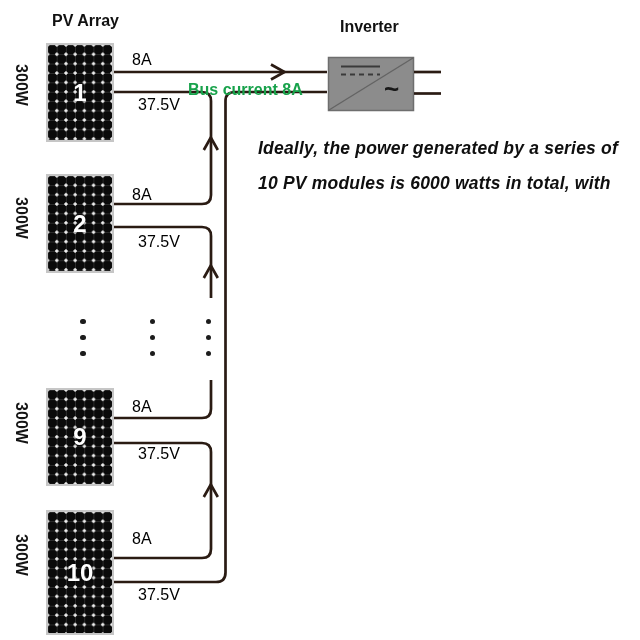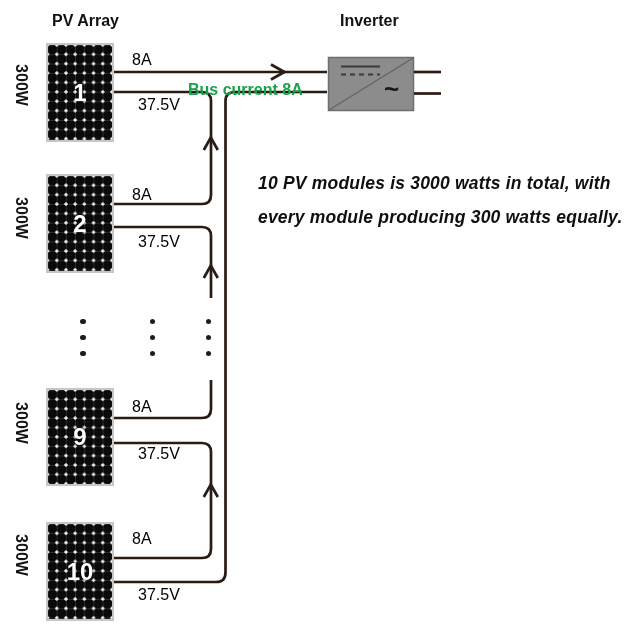--- a/index.html
+++ b/index.html
@@ -75,7 +75,7 @@
   </svg>
 
   <div class="lbl title" style="left:52px;top:12px">PV Array</div>
-  <div class="lbl title" style="left:340px;top:12px">Inverter</div>
+  <div class="lbl title" style="left:340px;top:18px">Inverter</div>
   <div class="bus-lbl">Bus current 8A</div>
 
   <div class="panel p1">

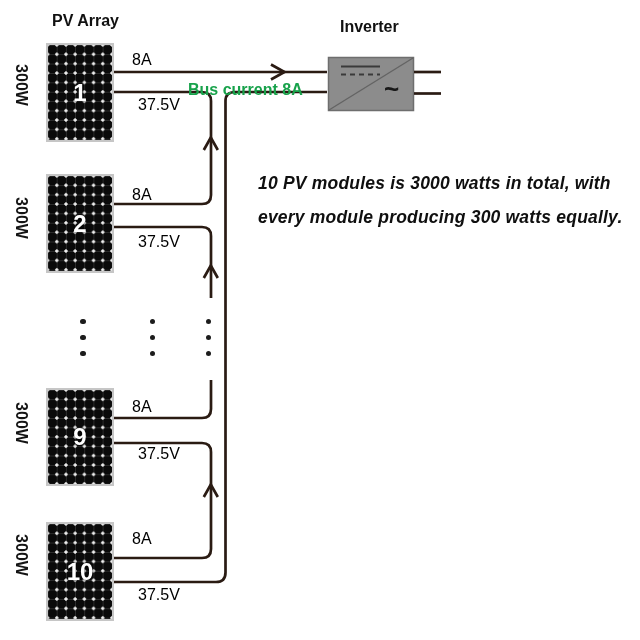--- a/index.html
+++ b/index.html
@@ -118,6 +118,7 @@
   <div class="dot" style="left:205.7px;top:334.7px"></div>
   <div class="dot" style="left:205.7px;top:350.7px"></div>
 
+  <div class="ann l1">Ideally, the power generated by a series of</div>
   <div class="ann l2">10 PV modules is 3000 watts in total, with</div>
   <div class="ann l3">every module producing 300 watts equally.</div>
 

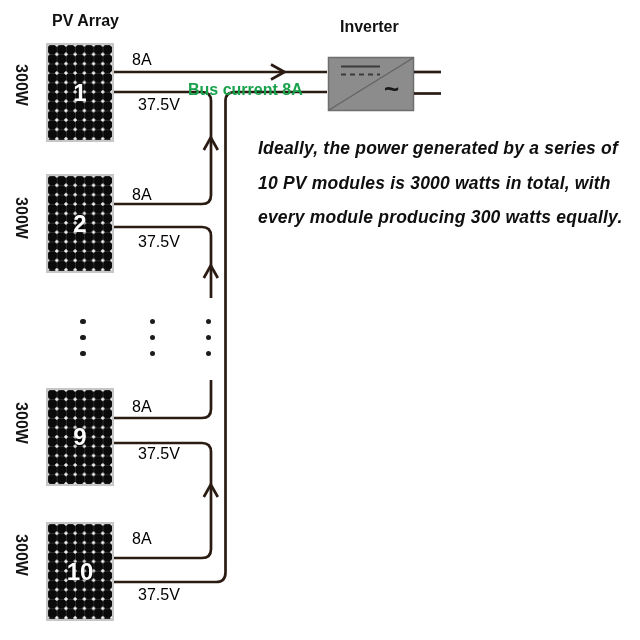--- a/index.html
+++ b/index.html
@@ -119,7 +119,7 @@
   <div class="dot" style="left:205.7px;top:350.7px"></div>
 
   <div class="ann l1">Ideally, the power generated by a series of</div>
-  <div class="ann l2">10 PV modules is 3000 watts in total, with</div>
+  <div class="ann l2">10 PV modules is 6000 watts in total, with</div>
   <div class="ann l3">every module producing 300 watts equally.</div>
 
 

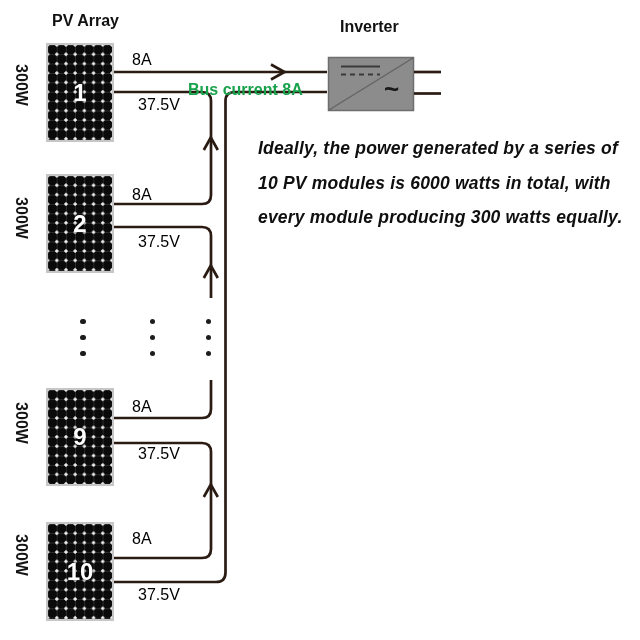--- a/index.html
+++ b/index.html
@@ -120,7 +120,6 @@
 
   <div class="ann l1">Ideally, the power generated by a series of</div>
   <div class="ann l2">10 PV modules is 6000 watts in total, with</div>
-  <div class="ann l3">every module producing 300 watts equally.</div>
 
 
 </div>

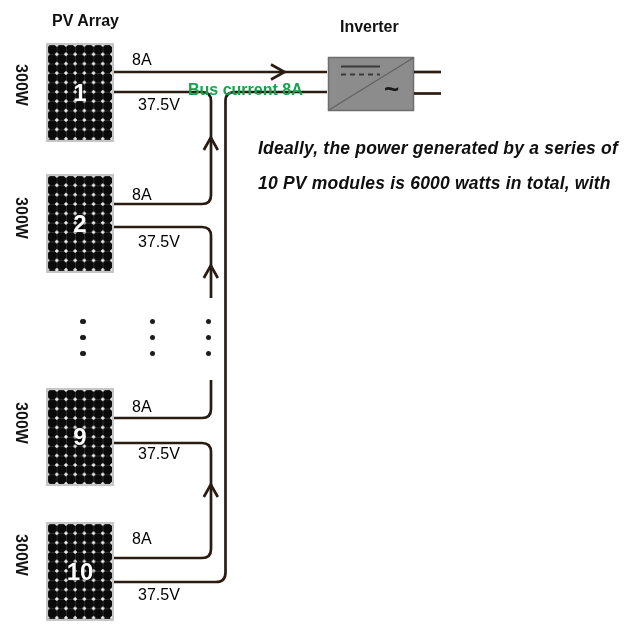--- a/index.html
+++ b/index.html
@@ -25,7 +25,7 @@
     background-position:4.2px 4.6px, 8.7px 0, 0 9.2px;
     display:flex;align-items:center;justify-content:center;
   }
-  .p1{top:43px;height:99px}.p2{top:174px;height:99px}.p9{top:388px;height:98px}.p10{top:522px;height:99px}
+  .p1{top:43px;height:99px}.p2{top:174px;height:99px}.p9{top:388px;height:98px}.p10{top:510px;height:125px}
   .pnum{font-size:24px;font-weight:700;color:#ffffff;text-shadow:0 0 3px rgba(0,0,0,.95);}
   .power{position:absolute;left:-28px;width:98px;text-align:center;transform:rotate(90deg);
          font-size:16px;font-weight:600;color:#141414;}

